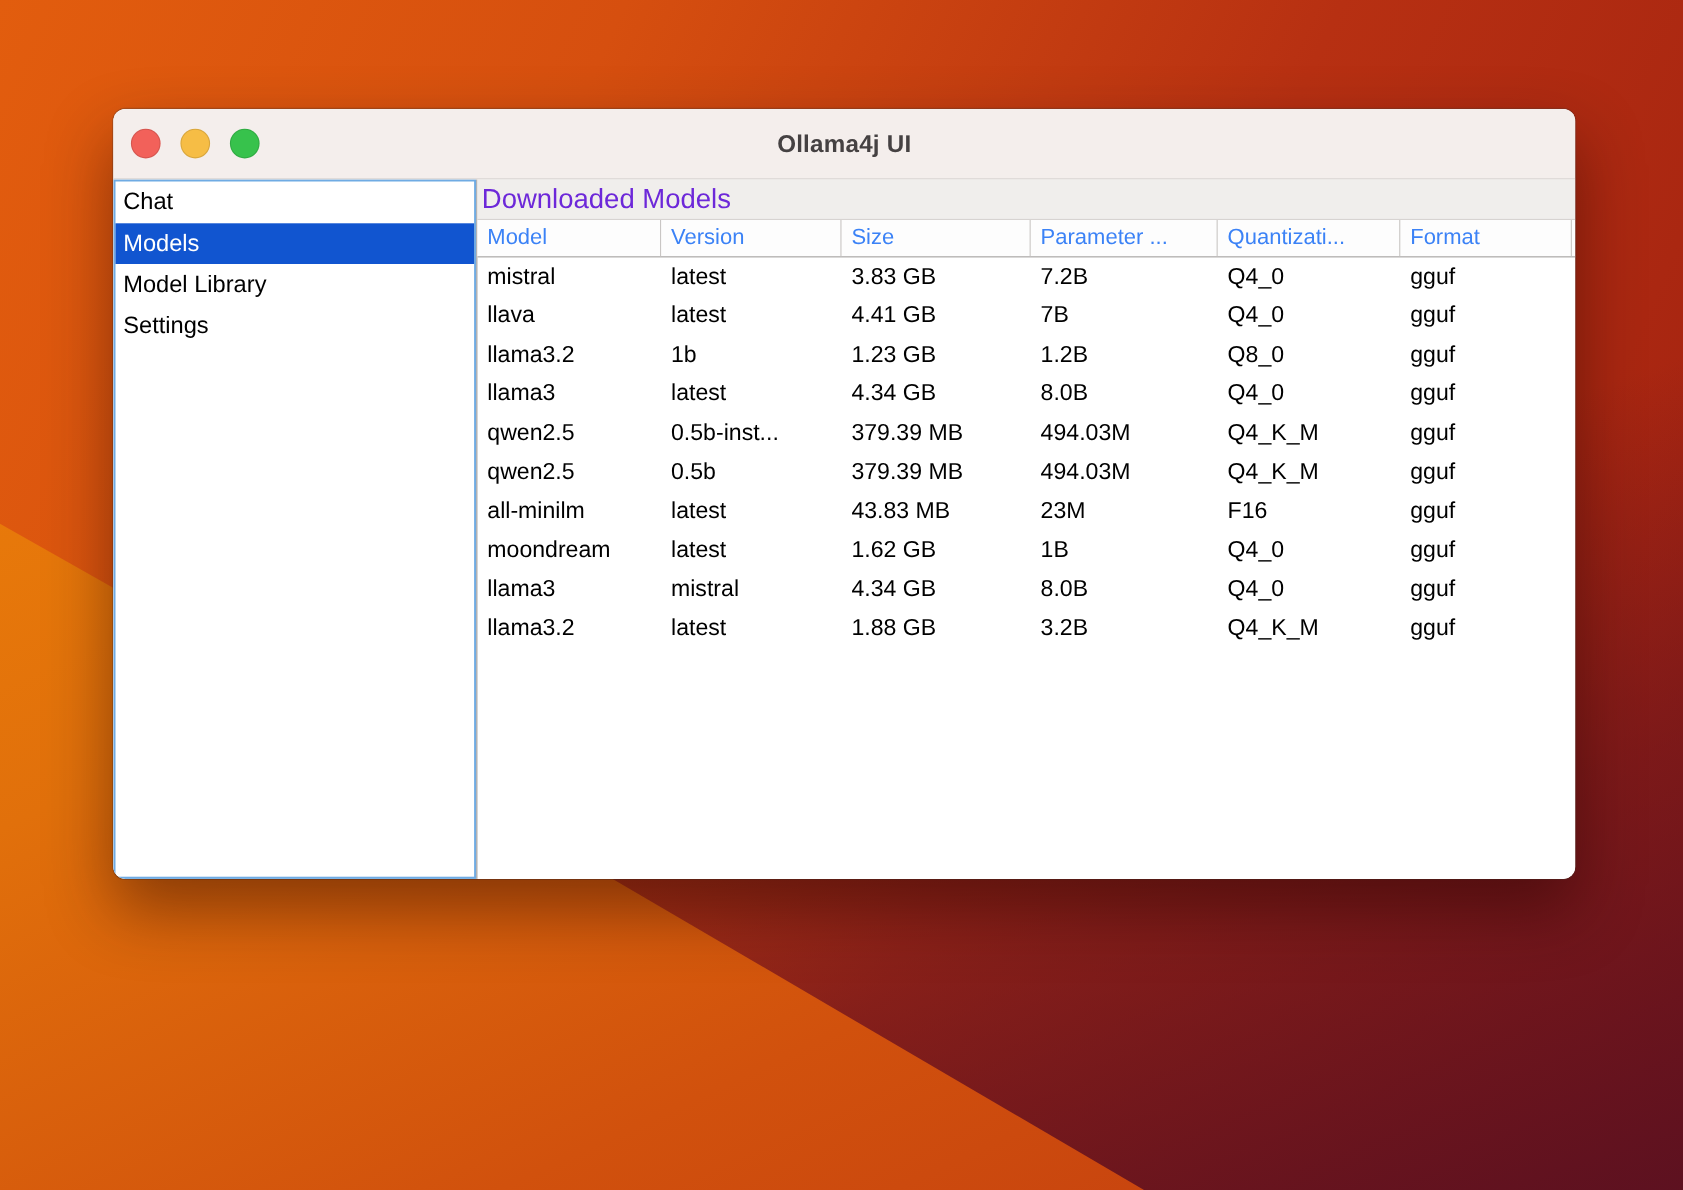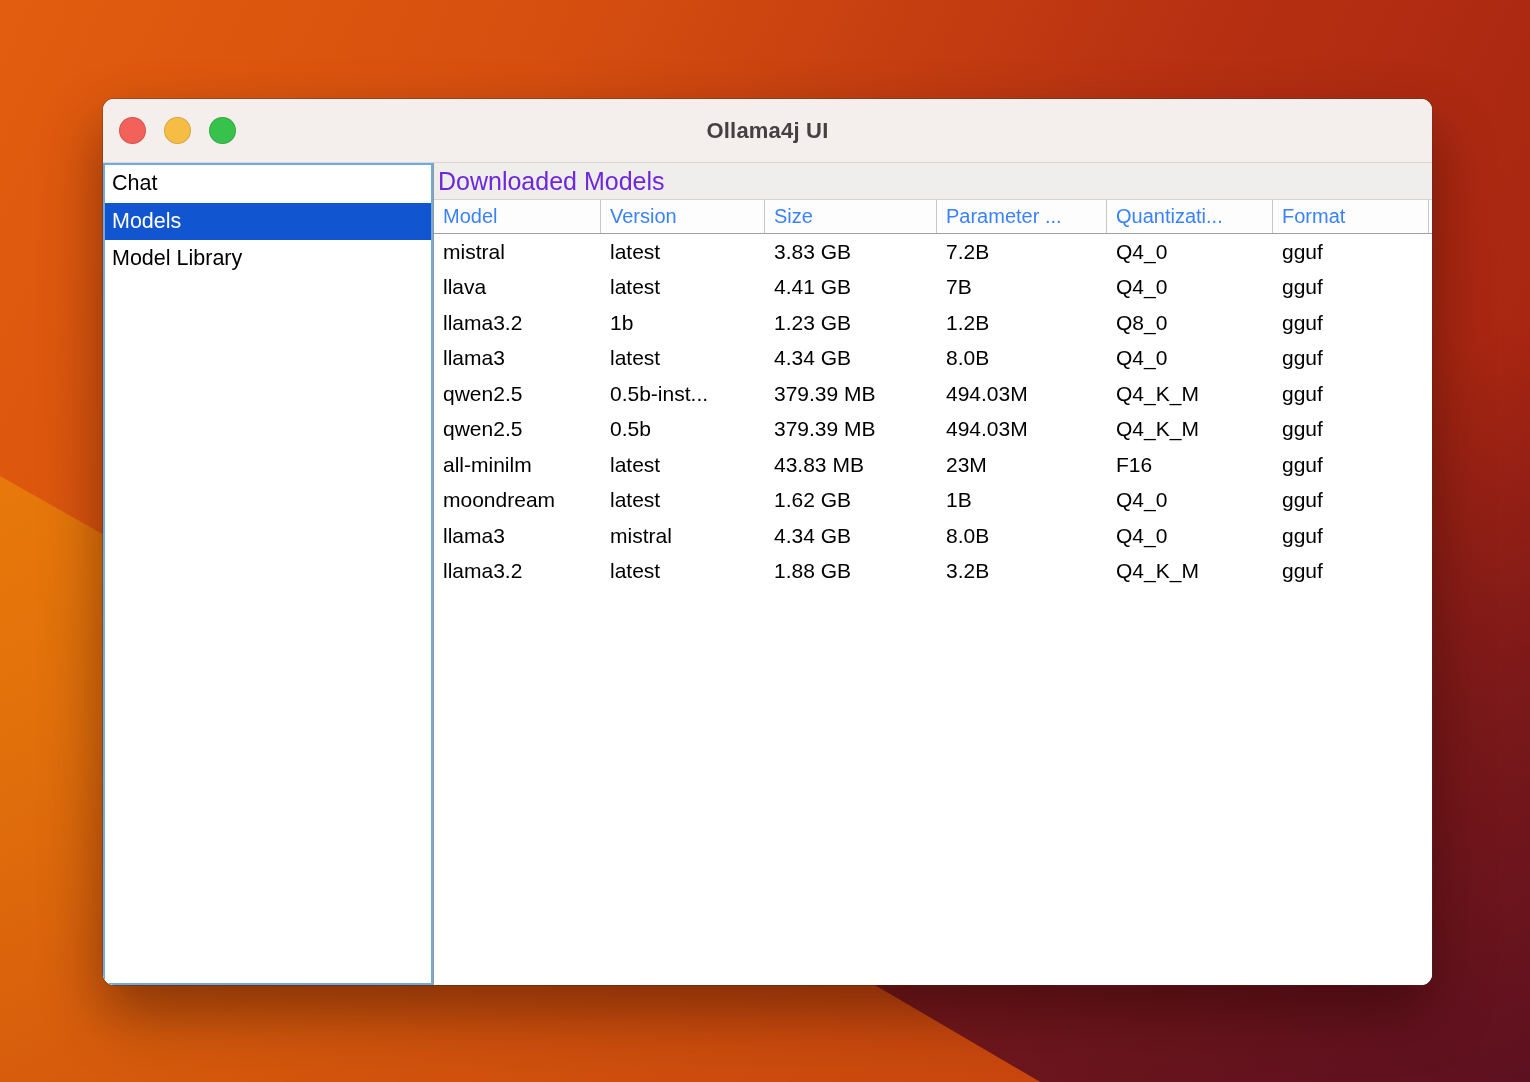--- a/index.html
+++ b/index.html
@@ -18,7 +18,7 @@
     clip-path:polygon(0 44%, 10% 52%, 68% 100%, 0 100%);
   }
   .window {
-    position:absolute; left:103px; top:99px; width:1329px; height:886px;
+    position:absolute; left:103px; top:99px; width:1329px; height:700px;
     border-radius:11px; background:#fff; overflow:hidden;
     display:flex; flex-direction:column;
     box-shadow:0 28px 60px rgba(30,0,0,0.45), 0 0 0 1px rgba(90,60,50,0.35);

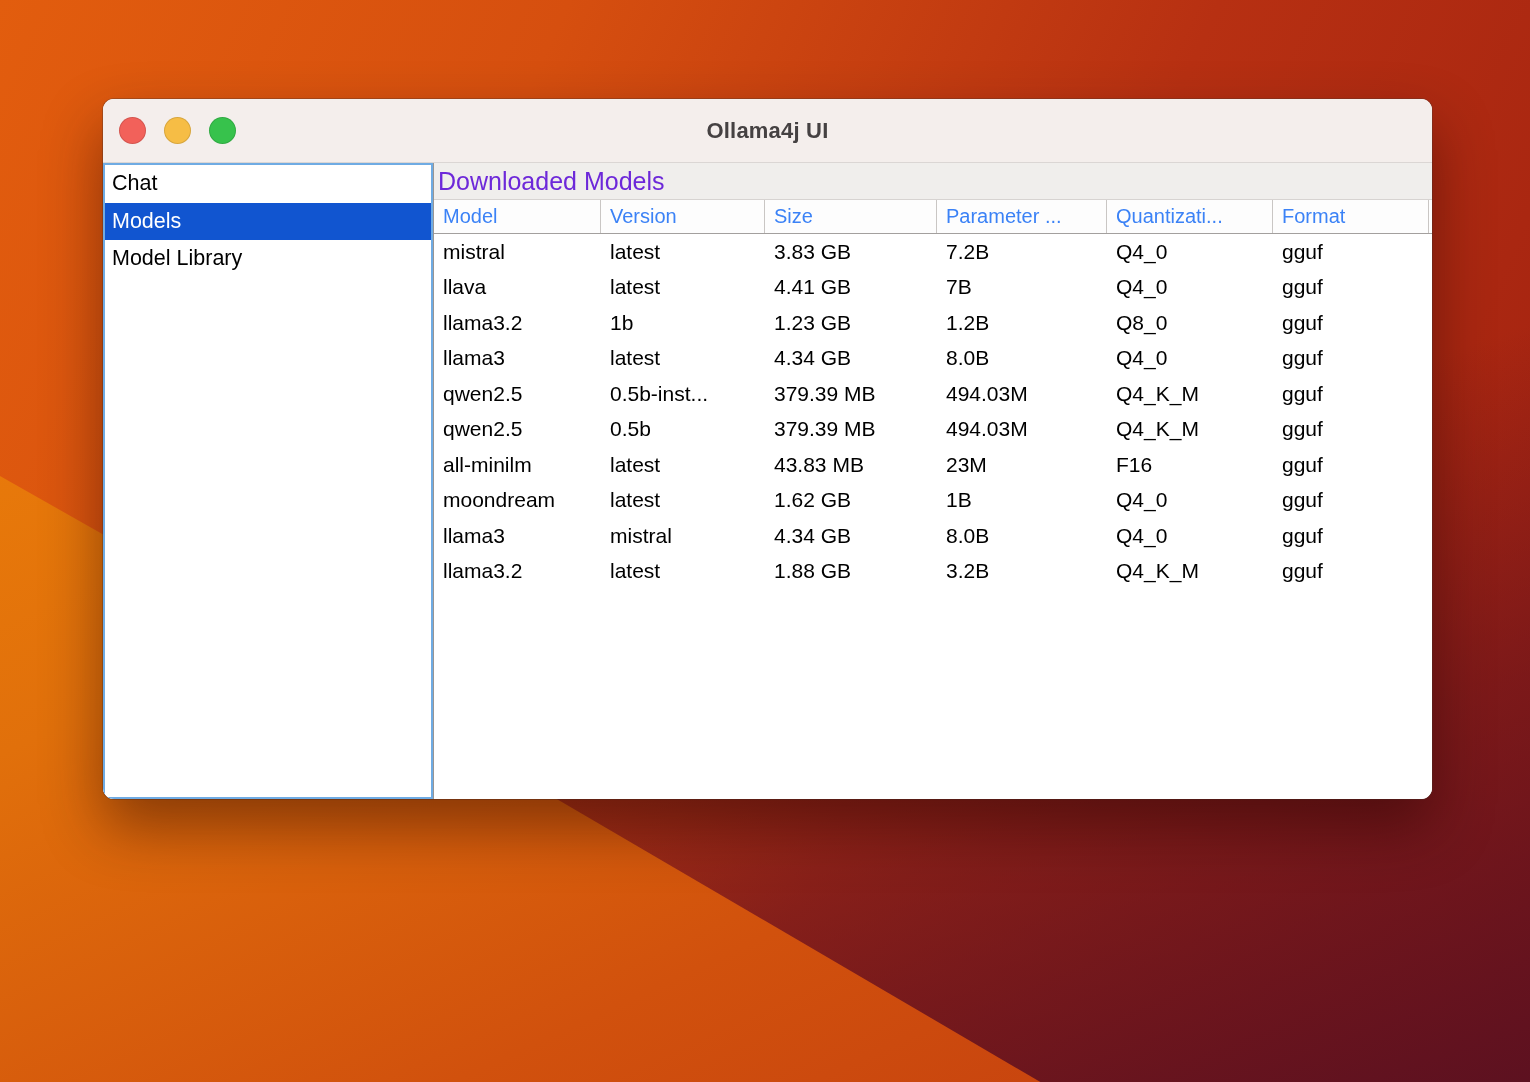--- a/index.html
+++ b/index.html
@@ -91,6 +91,7 @@
           <div class="side-item">Chat</div>
           <div class="side-item selected" style="background: rgb(17, 85, 208);">Models</div>
           <div class="side-item">Model Library</div>
+          <div class="side-item">Settings</div>
         </div>
 
       <div class="main">

